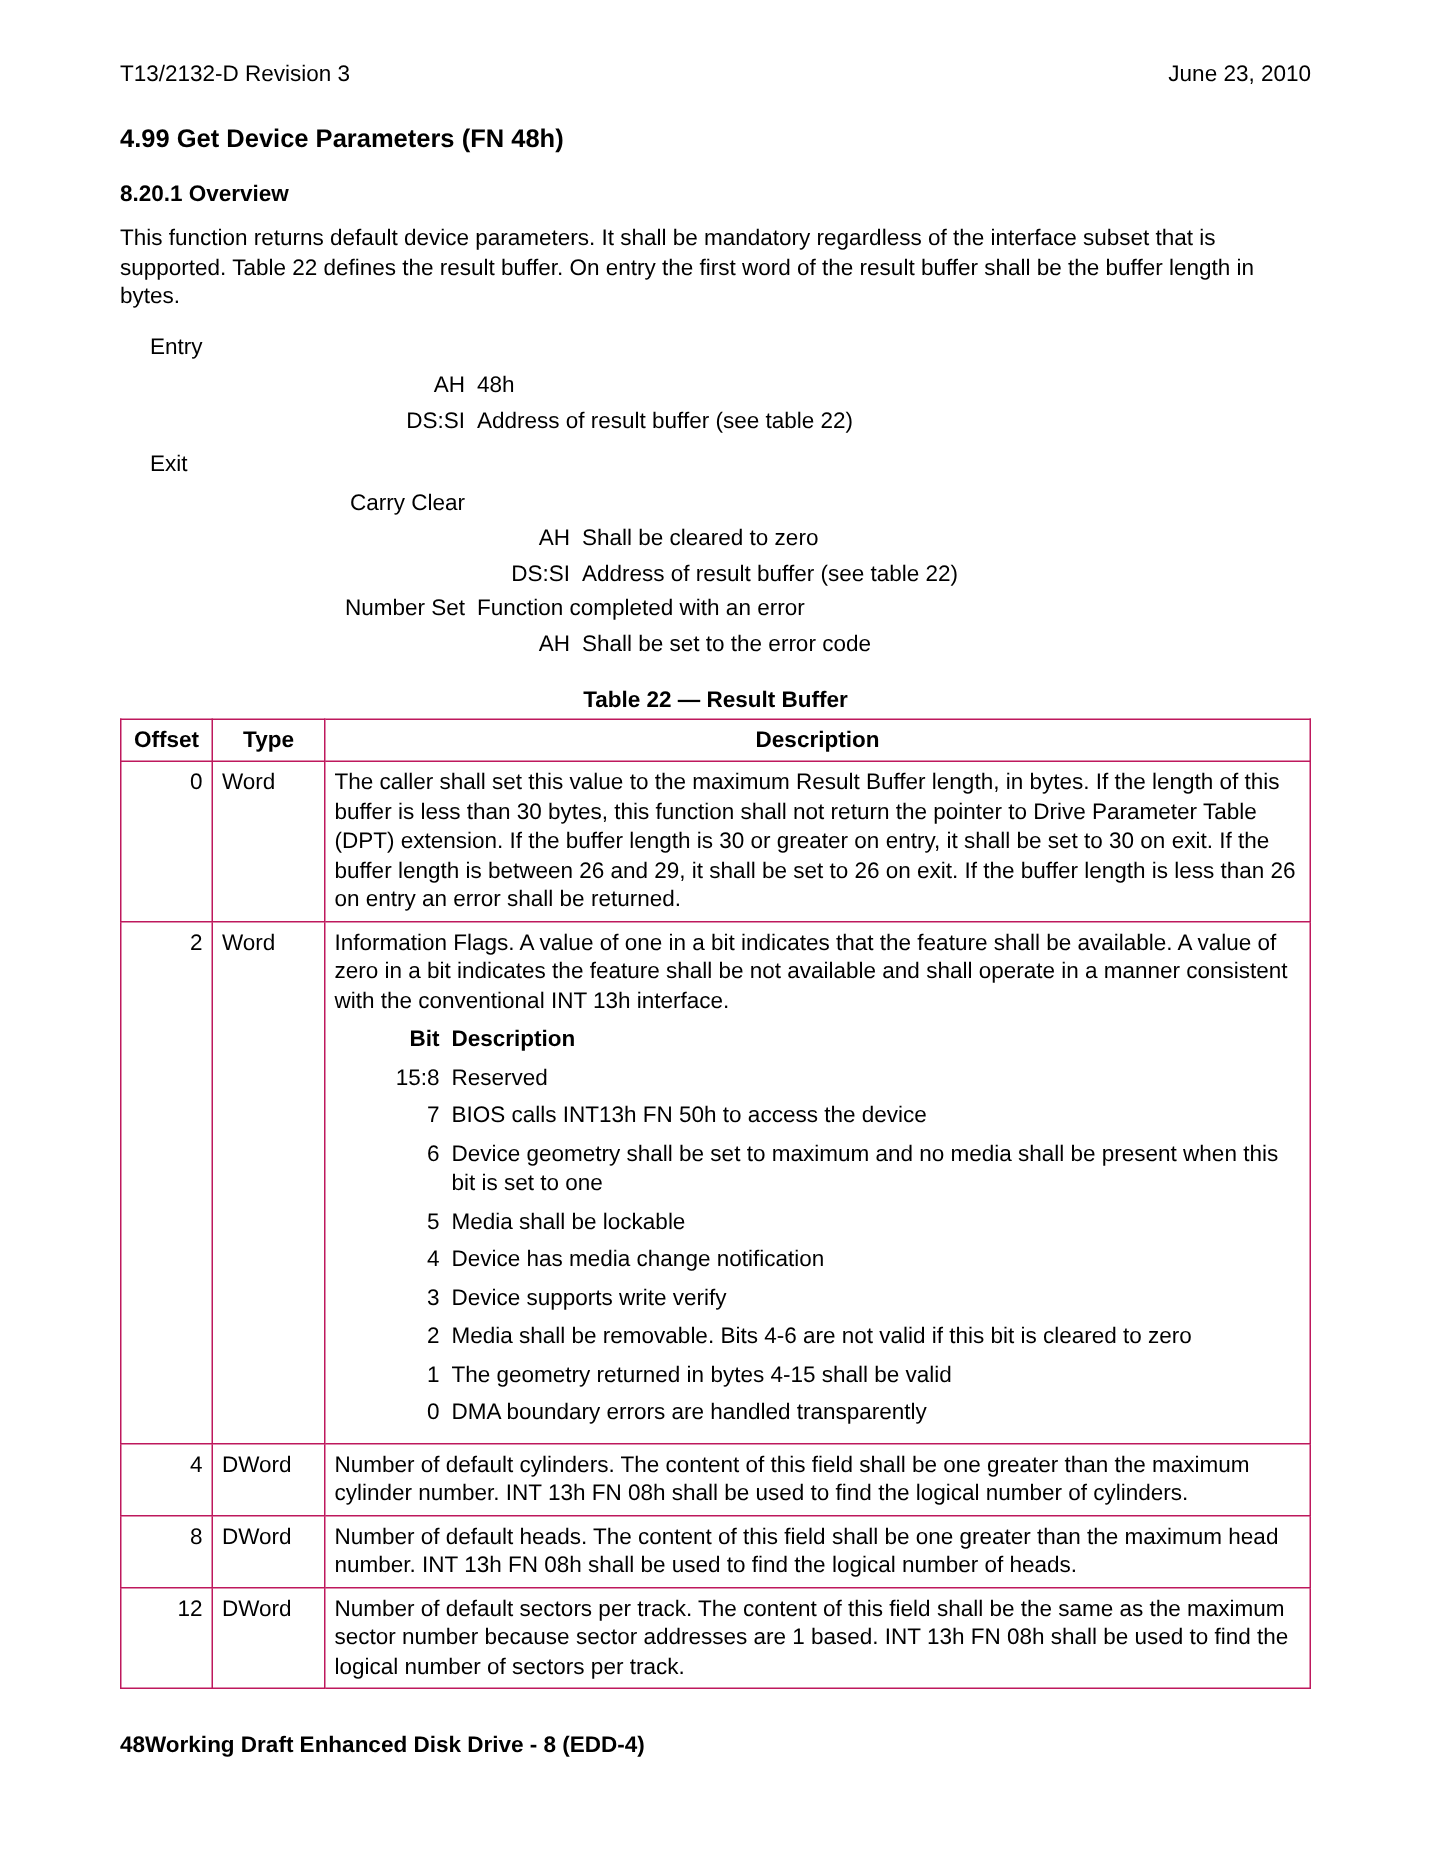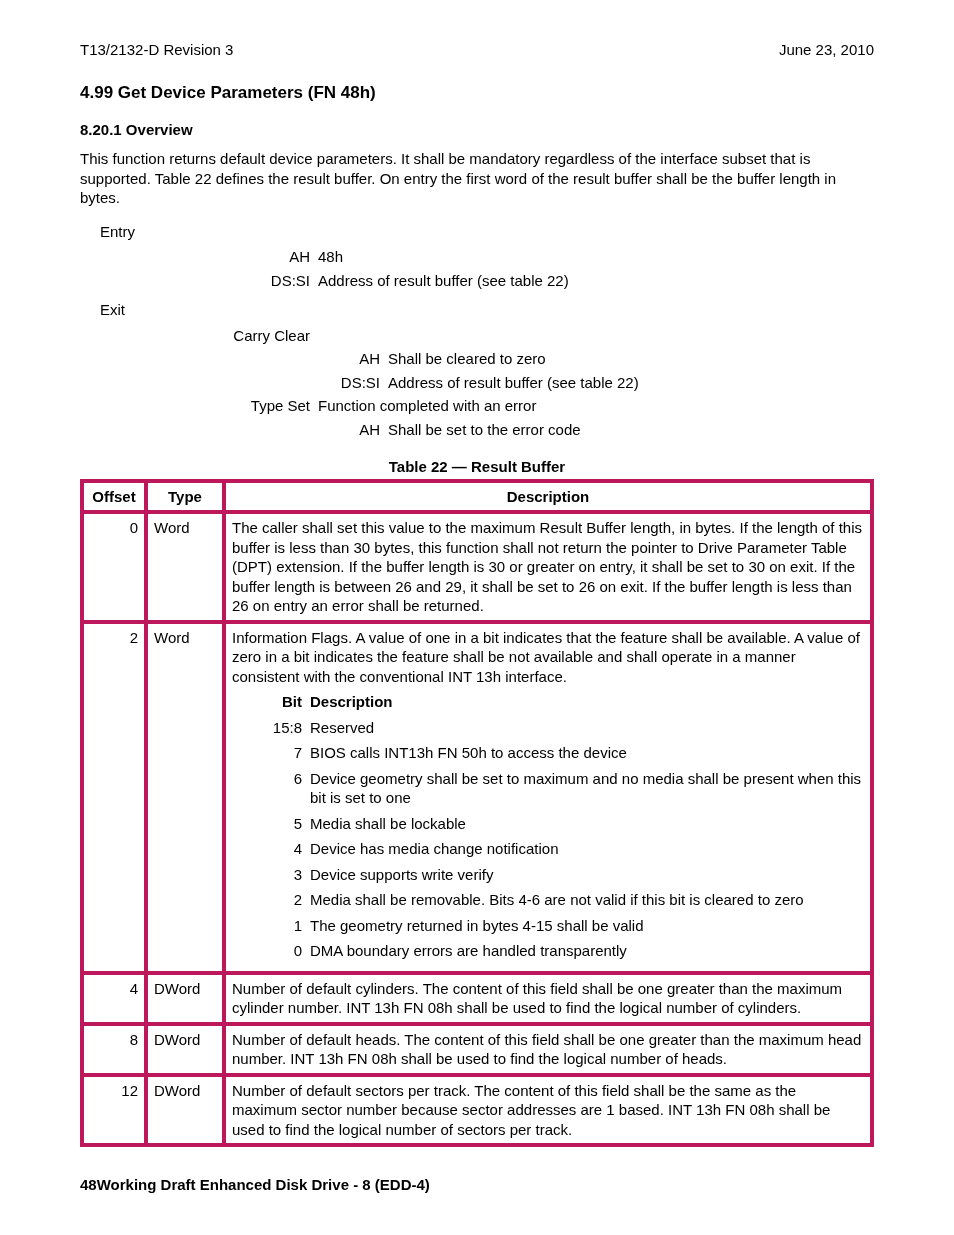--- a/index.html
+++ b/index.html
@@ -81,7 +81,7 @@
 
 <div class="reg-list sub-indent">
   <div class="reg-row">
-    <div class="reg-label">Type Set</div>
+    <div class="reg-label">Number Set</div>
     <div class="reg-desc">Function completed with an error</div>
   </div>
 </div>

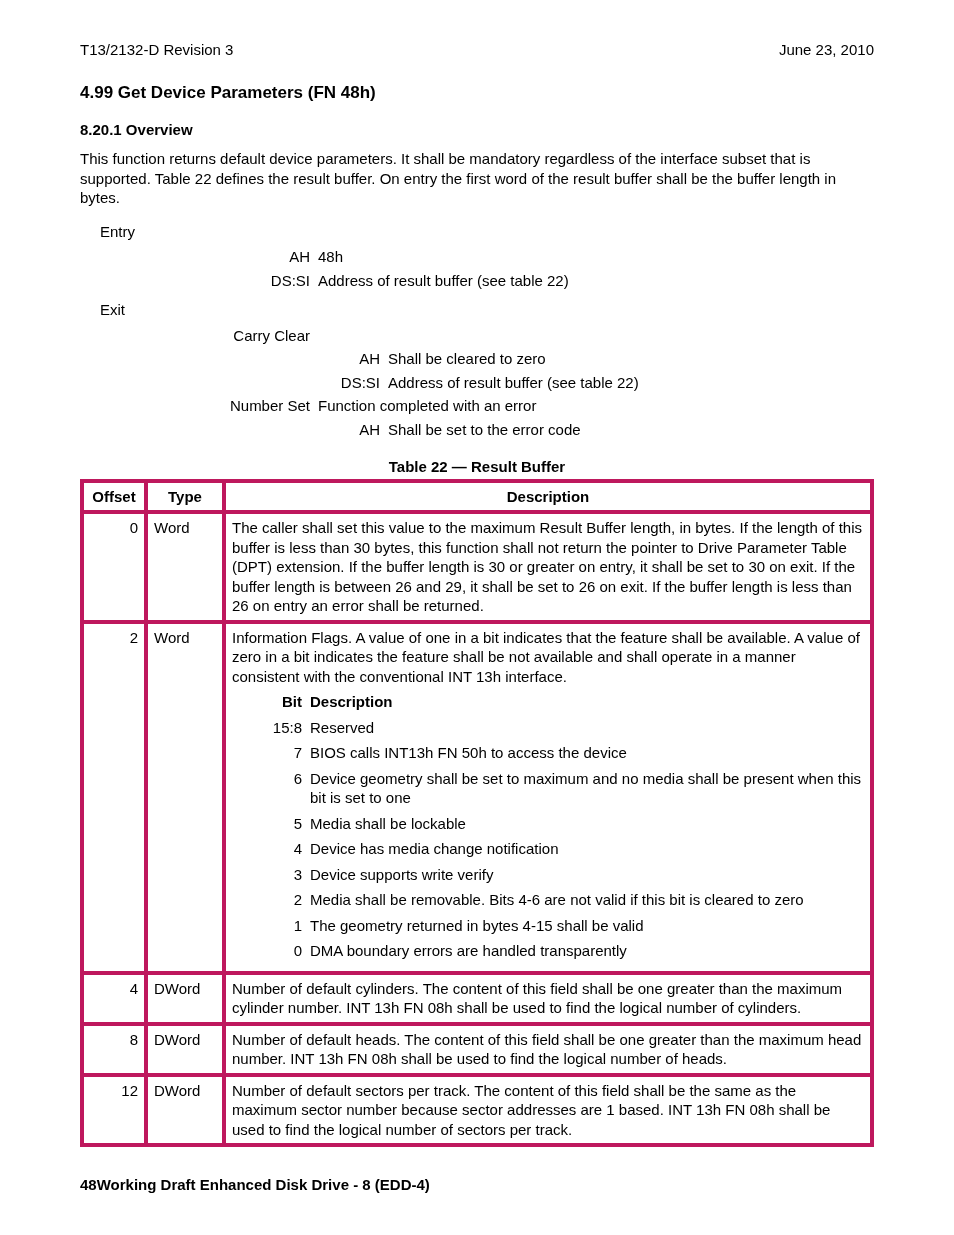--- a/index.html
+++ b/index.html
@@ -26,7 +26,7 @@
   .sub-indent2 .reg-label { width: 280px; }
   .table-caption { text-align: center; font-weight: bold; margin: 18px 0 2px 0; }
   table { border-collapse: collapse; width: 100%; }
-  th, td { border: 4px solid #be185d; padding: 4px 6px; vertical-align: top; font-size: 15px; }
+  th, td { border: 1px solid #be185d; padding: 4px 6px; vertical-align: top; font-size: 15px; }
   th { text-align: center; }
   td.off { text-align: right; width: 48px; }
   td.type { width: 62px; }

